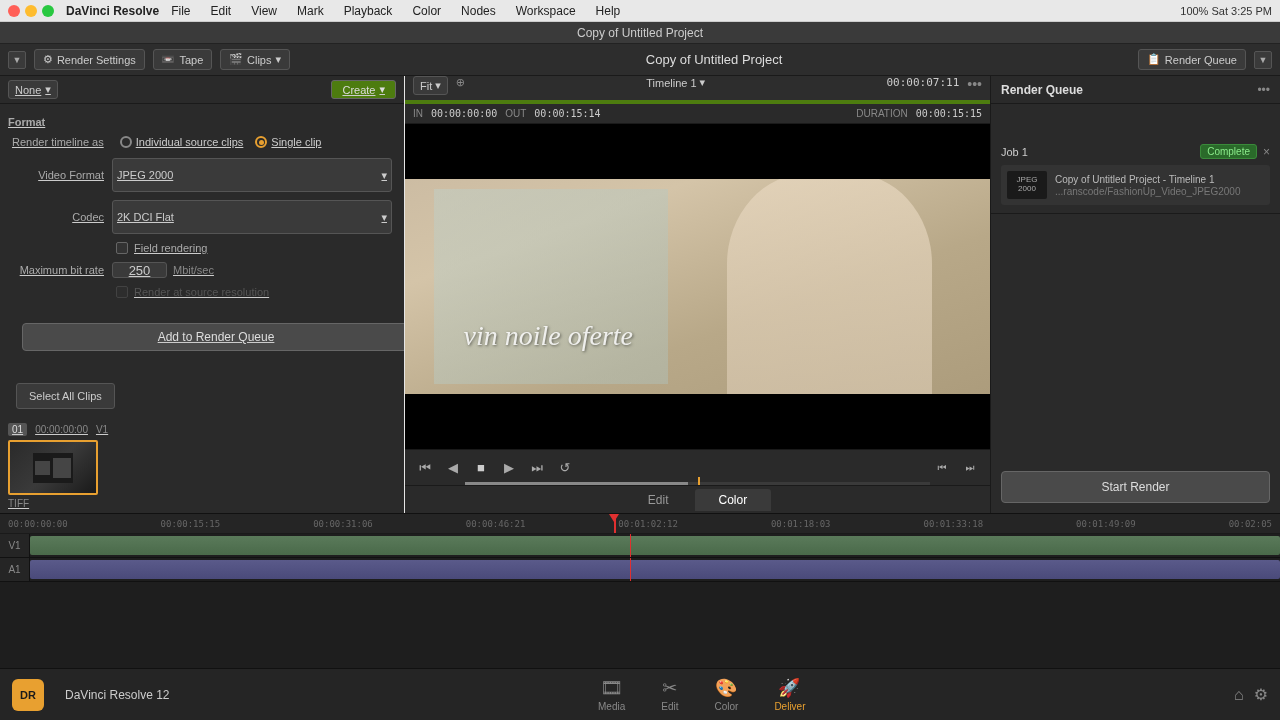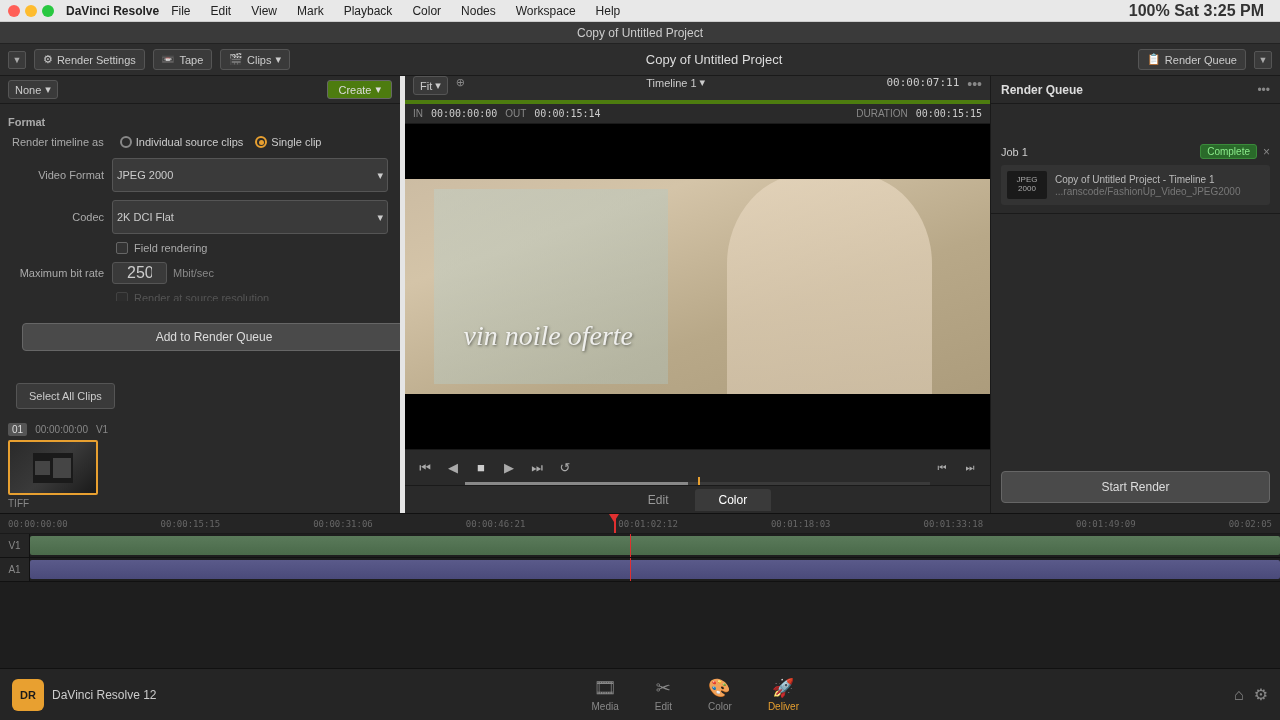--- a/index.html
+++ b/index.html
@@ -30,13 +30,12 @@
     .menu-bar .menu-item { font-size: 12px; color: #222; cursor: pointer; }
     .menu-bar .menu-right {
       position: absolute;
-      right: 16px;
+      right: 8px;
       display: flex;
       align-items: center;
       gap: 6px;
-      font-size: 16px;
+      font-size: 11px;
       color: #333;
-      font-weight: bold;
     }
     .traffic-lights { display: flex; gap: 5px; align-items: center; }
     .traffic-light { width: 12px; height: 12px; border-radius: 50%; }

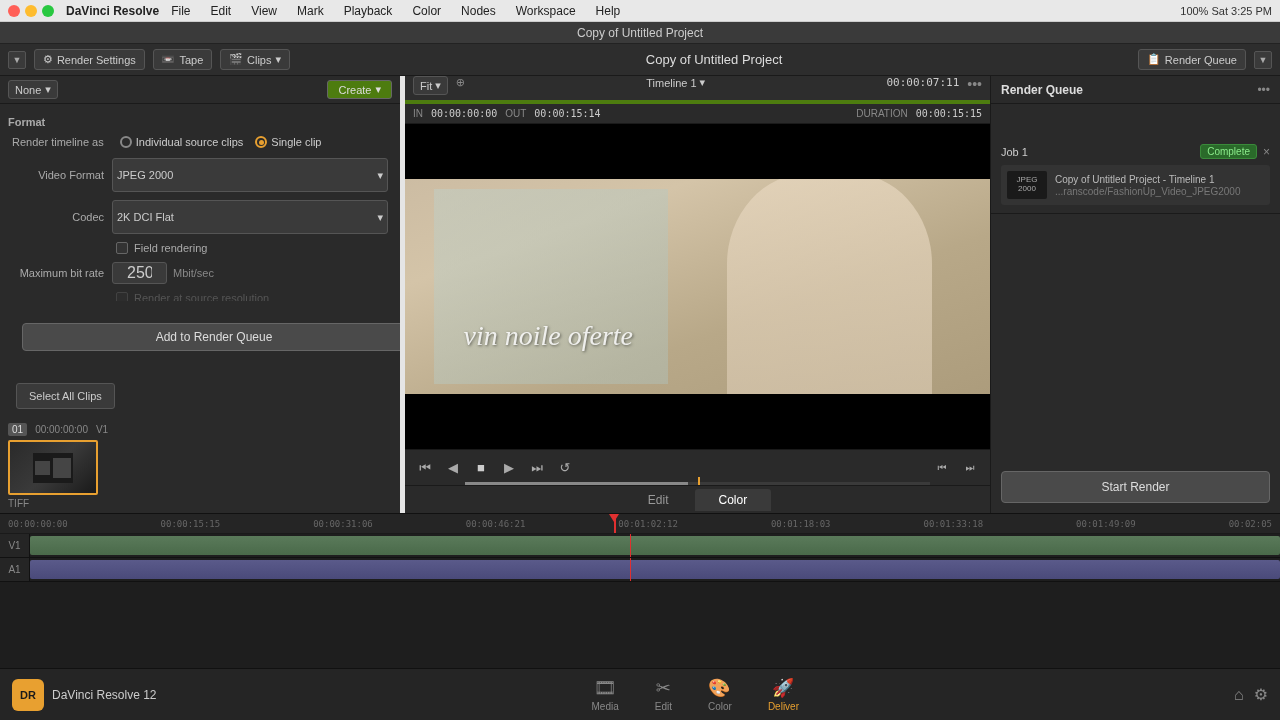--- a/index.html
+++ b/index.html
@@ -127,10 +127,11 @@
     .left-panel {
       width: 405px;
       background: #2a2a2a;
-      border-right: 5px solid #e5e5e5;
+      border-right: 1px solid #e5e5e5;
       display: flex;
       flex-direction: column;
       overflow: hidden;
+      text-decoration: underline;
     }
 
     .left-panel-header {

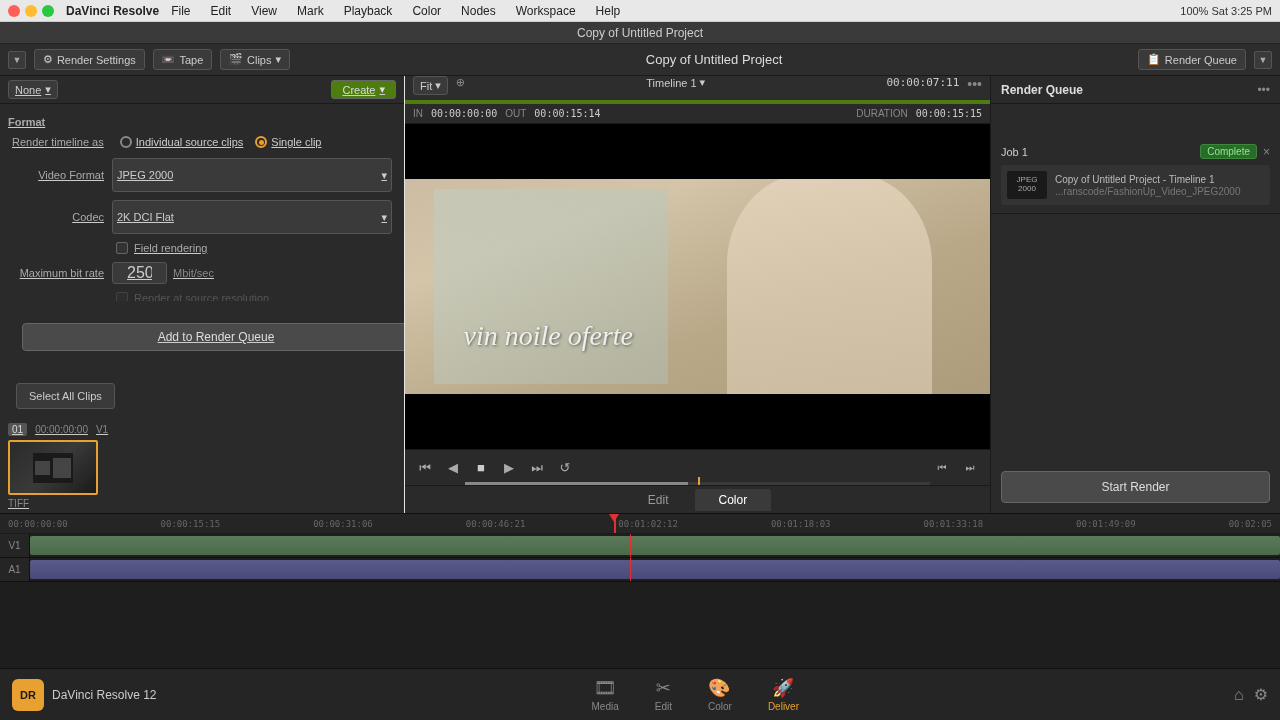--- a/index.html
+++ b/index.html
@@ -245,12 +245,12 @@
     }
     .form-input {
       width: 55px;
-      height: 22px;
+      height: 16px;
       background: #3a3a3a;
       border: 1px solid #555;
       border-radius: 3px;
       color: #ccc;
-      font-size: 16px;
+      font-size: 13px;
       padding: 0 14px;
       text-align: center;
     }

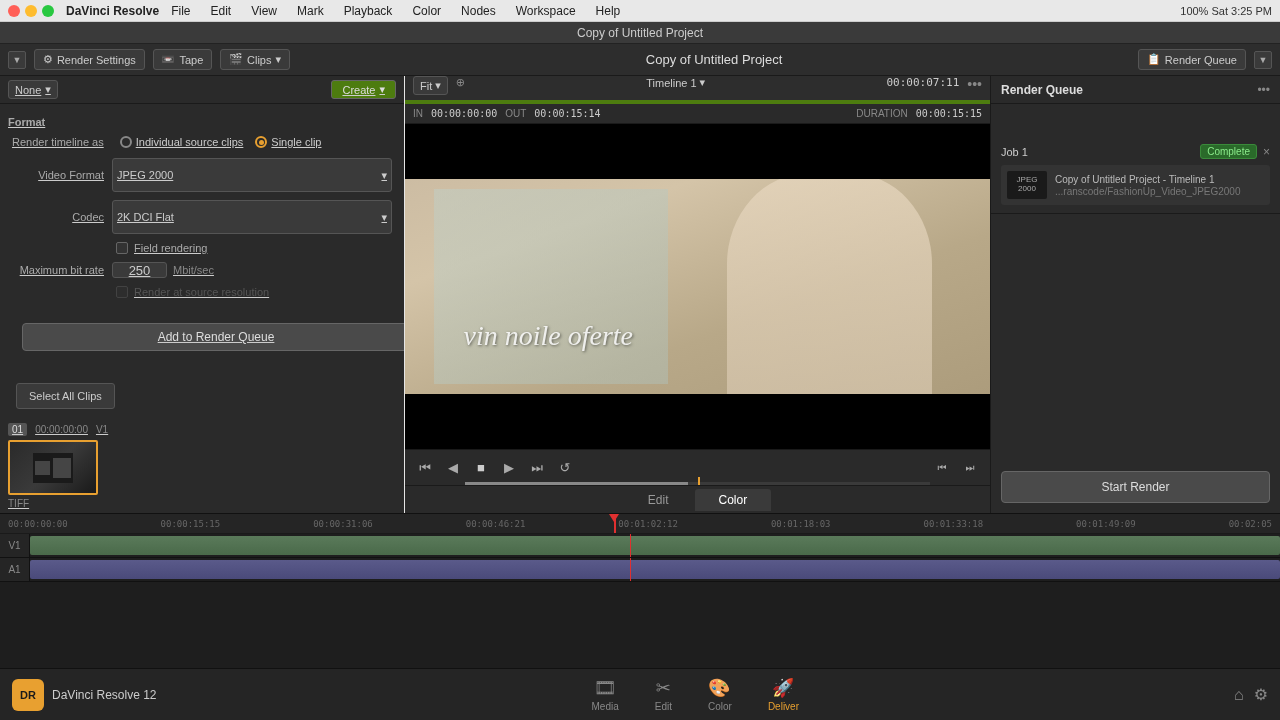--- a/index.html
+++ b/index.html
@@ -749,7 +749,7 @@
     .dock-left {
       display: flex;
       align-items: center;
-      gap: 8px;
+      gap: 21px;
     }
     .app-icon {
       width: 32px;

